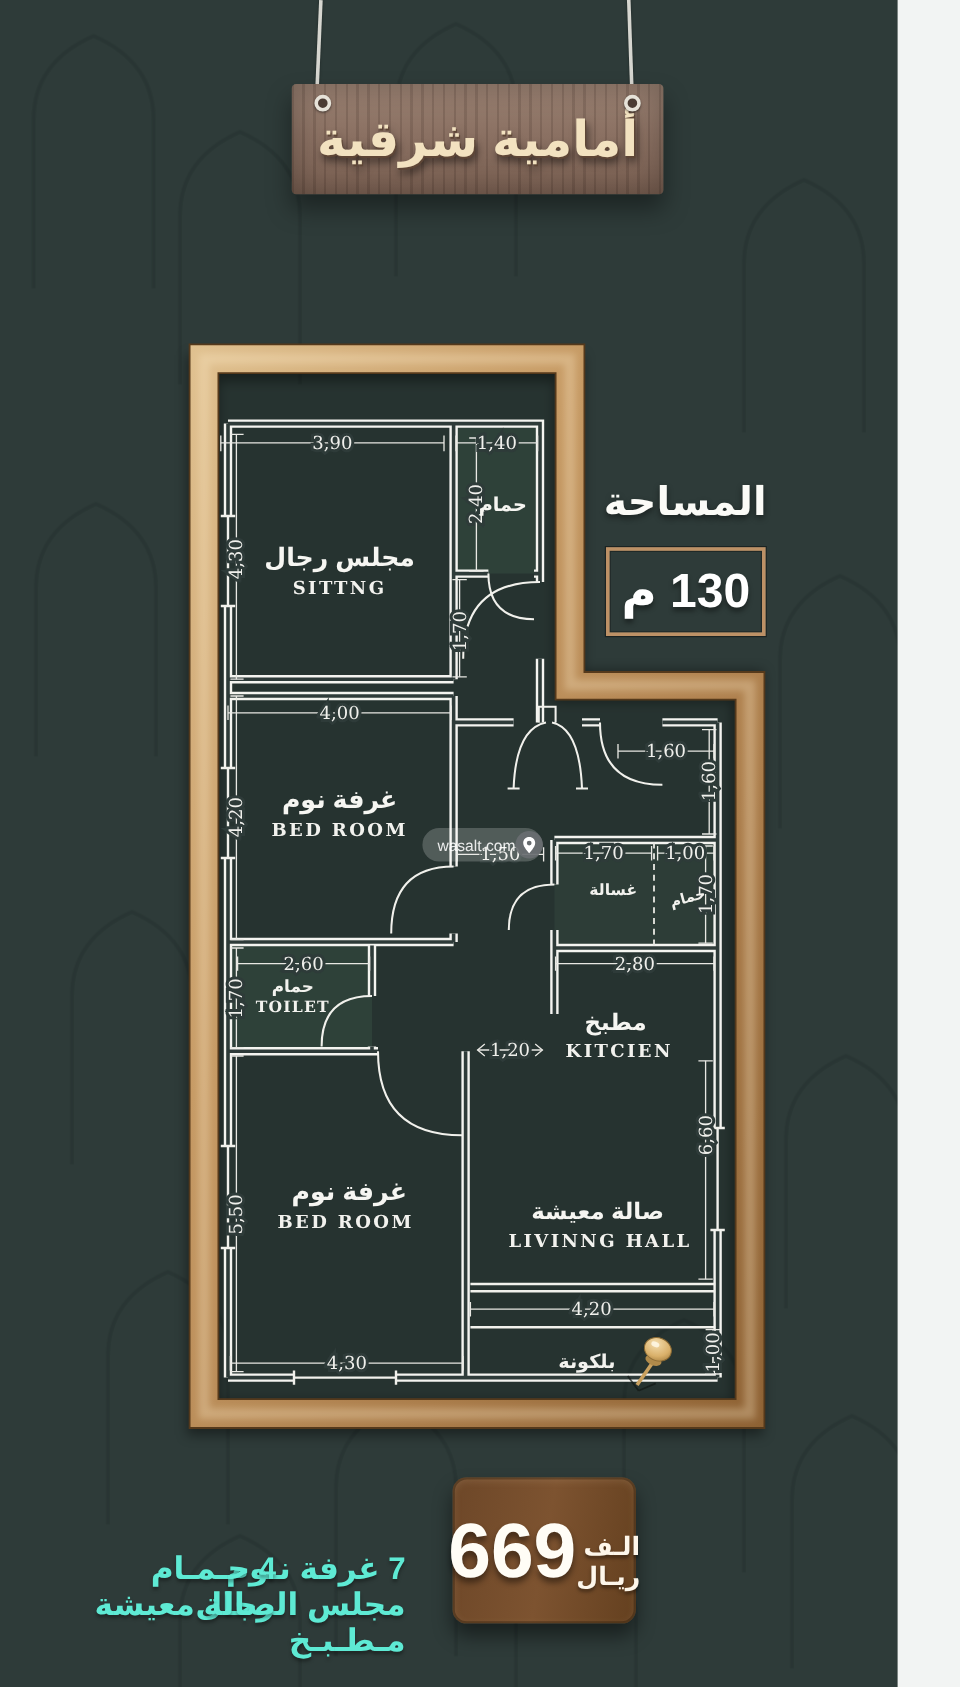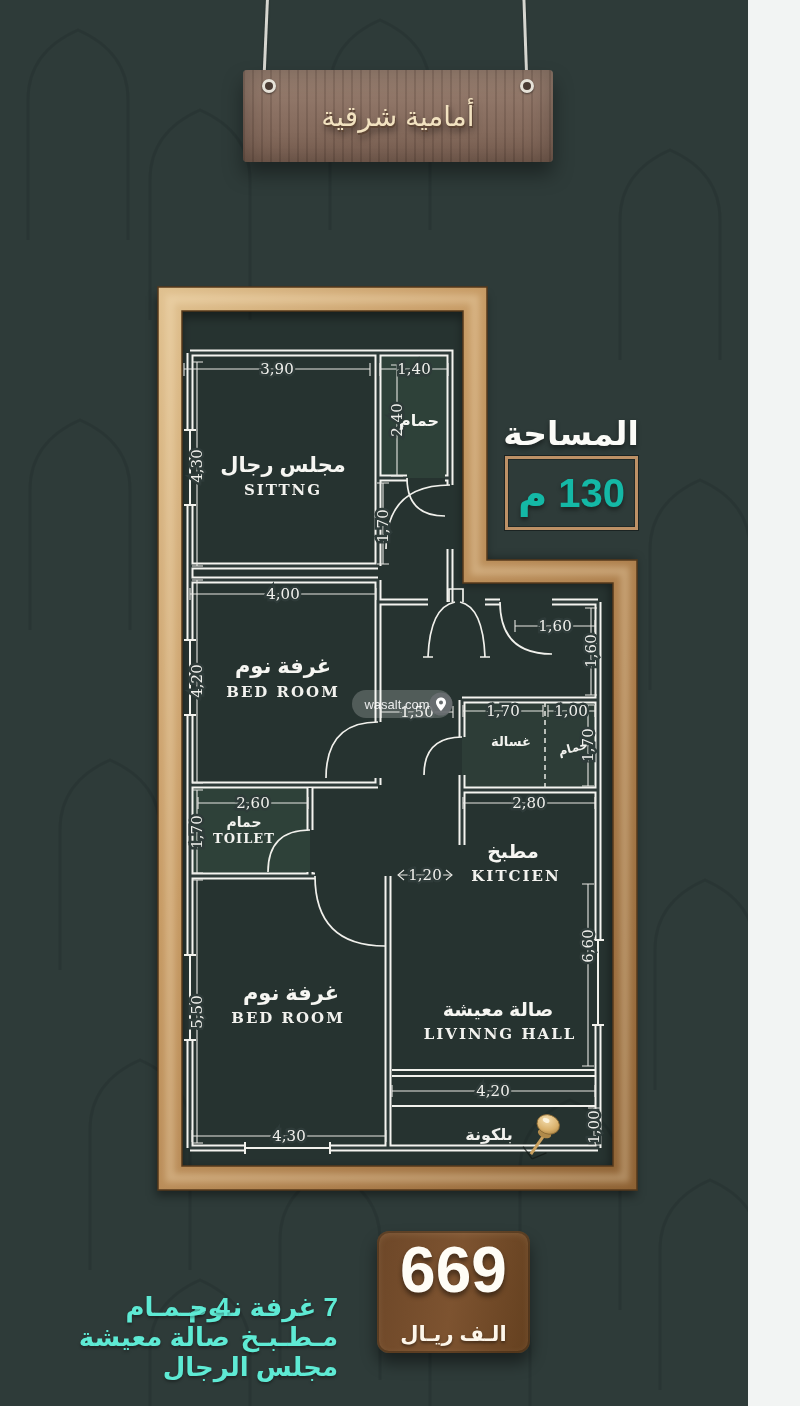--- a/index.html
+++ b/index.html
@@ -20,7 +20,7 @@
   .grommet{position:absolute;top:9px;width:8px;height:8px;border-radius:50%;
      border:3px solid #e6e2d8;background:#4a3b33;box-shadow:0 1px 2px rgba(0,0,0,.5);}
   .g-left{left:19px;} .g-right{right:19px;}
-  .sign-title{font-size:28px;font-weight:normal;color:#f2e2c0;direction:rtl;
+  .sign-title{font-size:41px;font-weight:bold;color:#f2e2c0;direction:rtl;
      text-shadow:1px 2px 0 #5e4636, 2px 5px 7px rgba(0,0,0,.55);text-align:center;}
   
   .rooms-count{position:absolute;left:490px;top:284px;width:168px;text-align:right;direction:rtl;

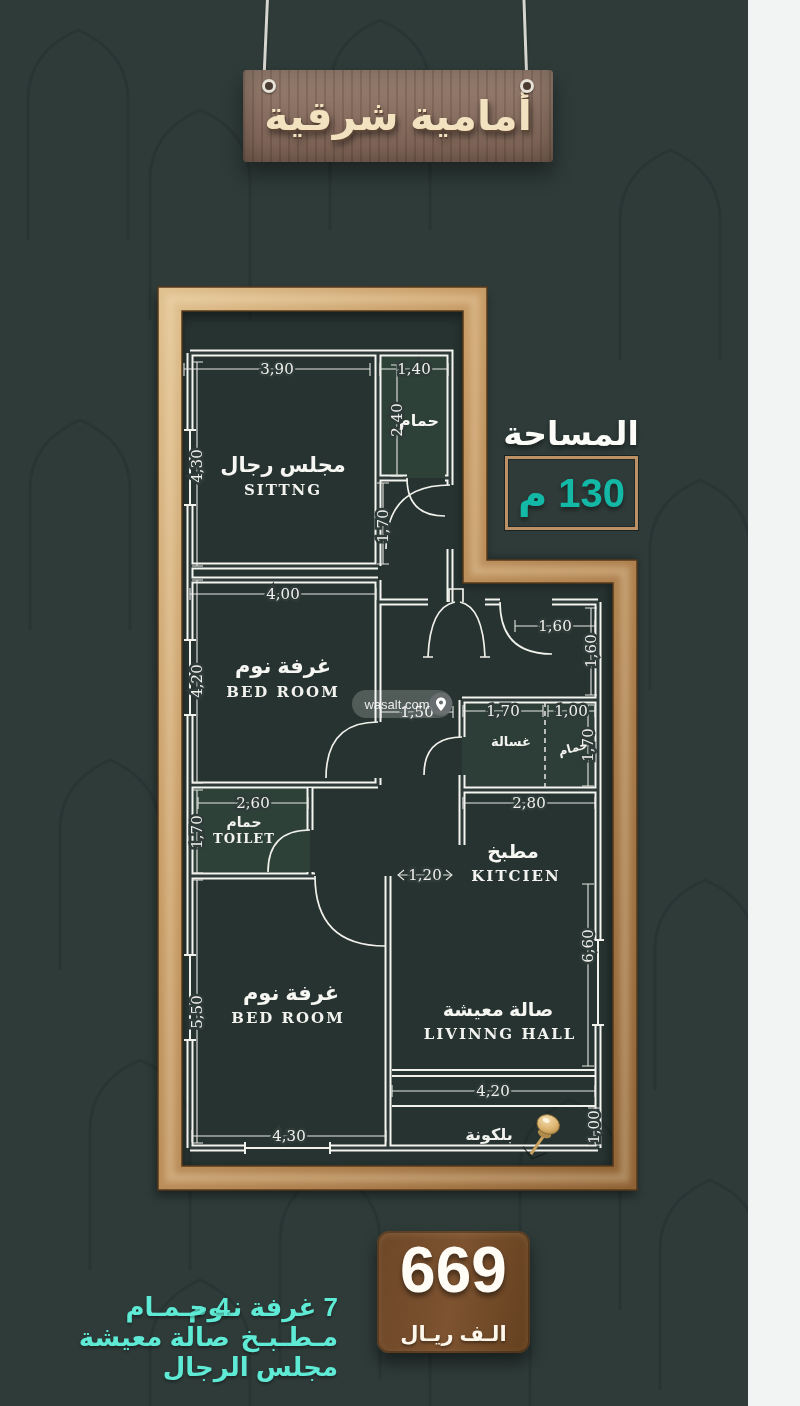--- a/index.html
+++ b/index.html
@@ -26,7 +26,7 @@
   .rooms-count{position:absolute;left:490px;top:284px;width:168px;text-align:right;direction:rtl;
      font-size:53px;font-weight:bold;color:#d3a06a;line-height:1.05;
      text-shadow:0 -1px 0 #ecc794, 0 3px 1px #7a5128, 0 7px 9px rgba(0,0,0,.45);}
-  .area-label{position:absolute;left:502px;top:414px;width:138px;text-align:center;direction:rtl;
+  .area-label{position:absolute;left:502px;top:398px;width:138px;text-align:center;direction:rtl;
      font-size:33px;font-weight:bold;color:#fbfbf7;text-shadow:0 3px 5px rgba(0,0,0,.45);}
   .area-box{position:absolute;left:505px;top:456px;width:127px;height:68px;
      border:3px solid #bd9166;box-shadow:0 0 0 1px rgba(0,0,0,.4), inset 0 0 0 1px rgba(0,0,0,.3);

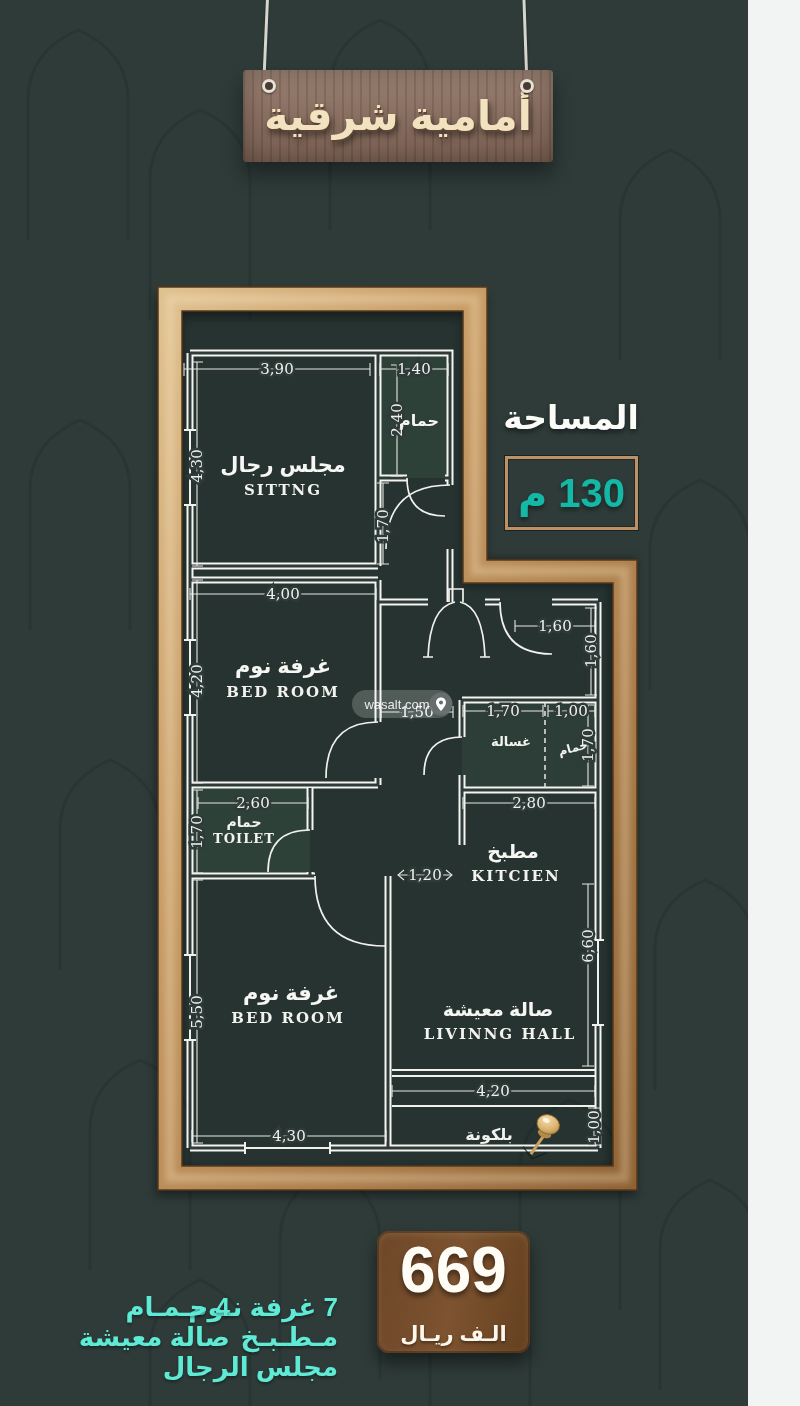--- a/index.html
+++ b/index.html
@@ -31,7 +31,7 @@
   .area-box{position:absolute;left:505px;top:456px;width:127px;height:68px;
      border:3px solid #bd9166;box-shadow:0 0 0 1px rgba(0,0,0,.4), inset 0 0 0 1px rgba(0,0,0,.3);
      display:flex;align-items:center;justify-content:center;}
-  .area-value{font-size:40px;font-weight:bold;color:#14b8a6;direction:rtl;
+  .area-value{font-size:40px;font-weight:bold;color:#ffffff;direction:rtl;
      text-shadow:0 3px 4px rgba(0,0,0,.4);text-align:center;}
   
   .feat-col{position:absolute;top:1292px;direction:rtl;text-align:right;color:#5eead4;

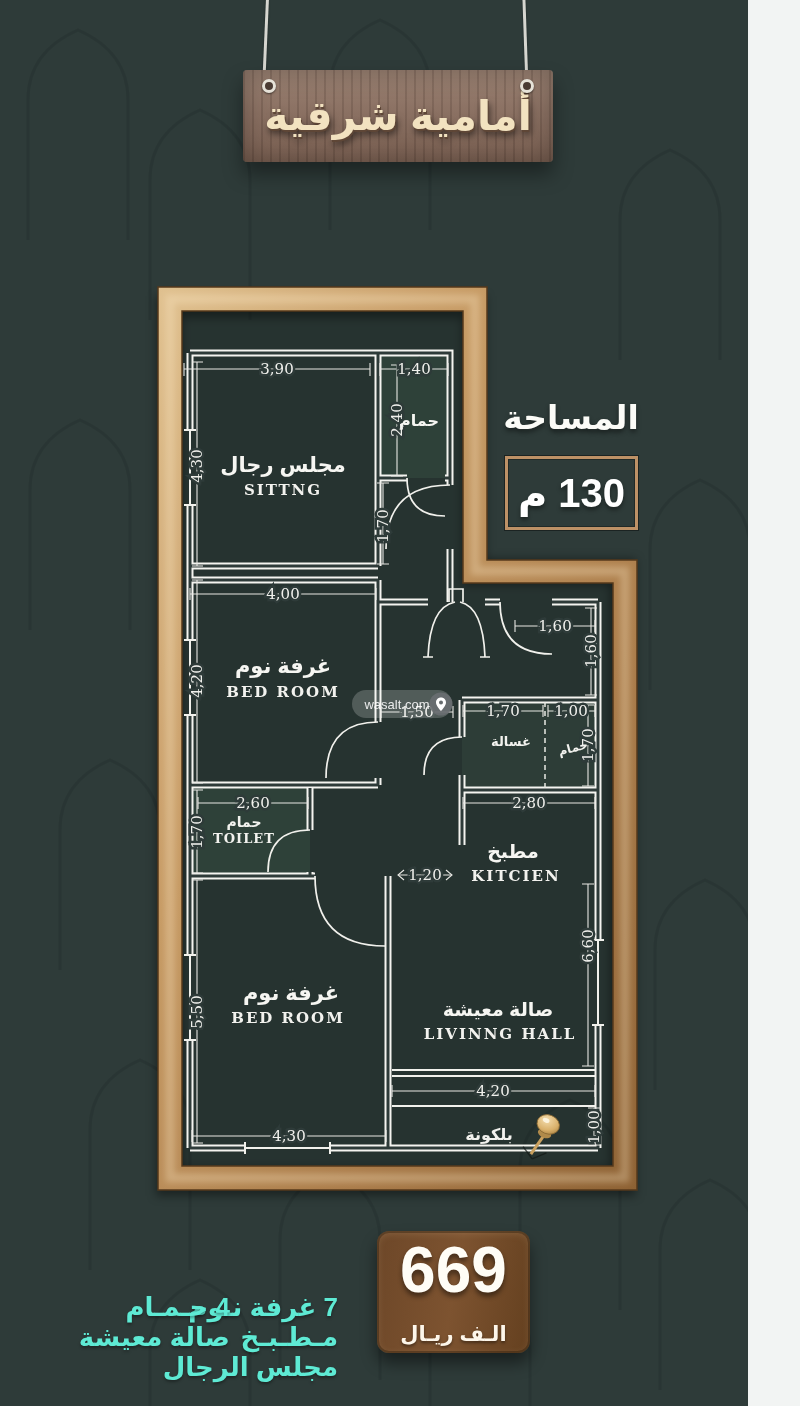--- a/index.html
+++ b/index.html
@@ -46,7 +46,7 @@
      background:linear-gradient(100deg,#6d4728,#7d5330 50%,#64401f),
        repeating-linear-gradient(0deg,rgba(40,22,8,.18) 0 3px,rgba(0,0,0,0) 3px 10px);
      box-shadow:0 10px 16px rgba(0,0,0,.45), inset 0 0 0 2px rgba(30,16,4,.35), inset 0 2px 8px rgba(255,230,190,.18);
-     display:flex;flex-direction:column;align-items:center;justify-content:center;}
+     display:flex;flex-direction:row;align-items:center;justify-content:center;}
   .price-value{font-size:64px;font-weight:bold;color:#fffdf6;line-height:1;
      text-shadow:0 4px 5px rgba(0,0,0,.45);}
   .price-unit{font-size:21px;font-weight:bold;color:#fdf6ea;direction:rtl;margin-top:20px;

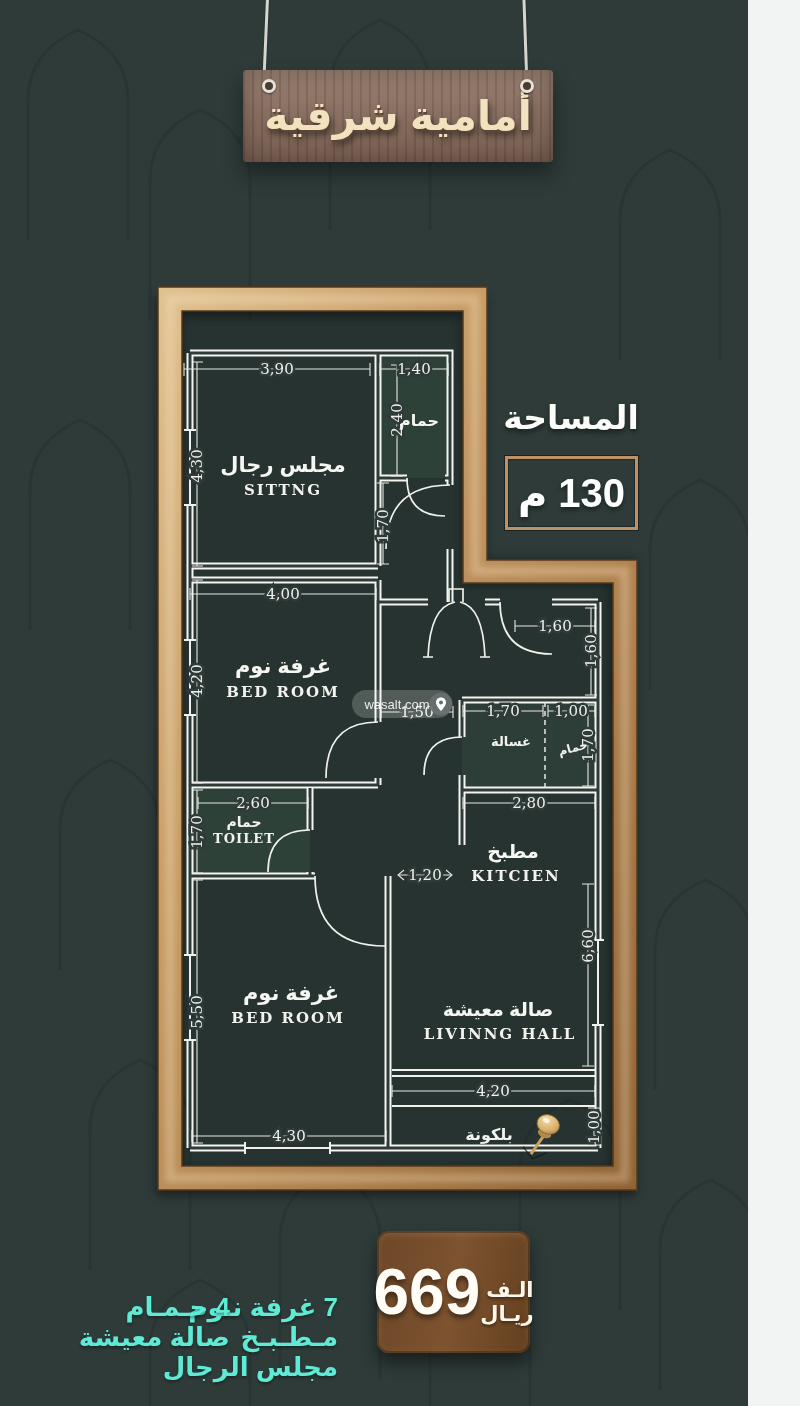--- a/index.html
+++ b/index.html
@@ -265,8 +265,8 @@
 
   <div class="feat-col col1">
     <div>7 غرفة نـوم</div>
+    <div>مجلس الرجال</div>
     <div>مـطـبـخ</div>
-    <div>مجلس الرجال</div>
   </div>
   <div class="feat-col col2">
     <div>4 حـمـام</div>

